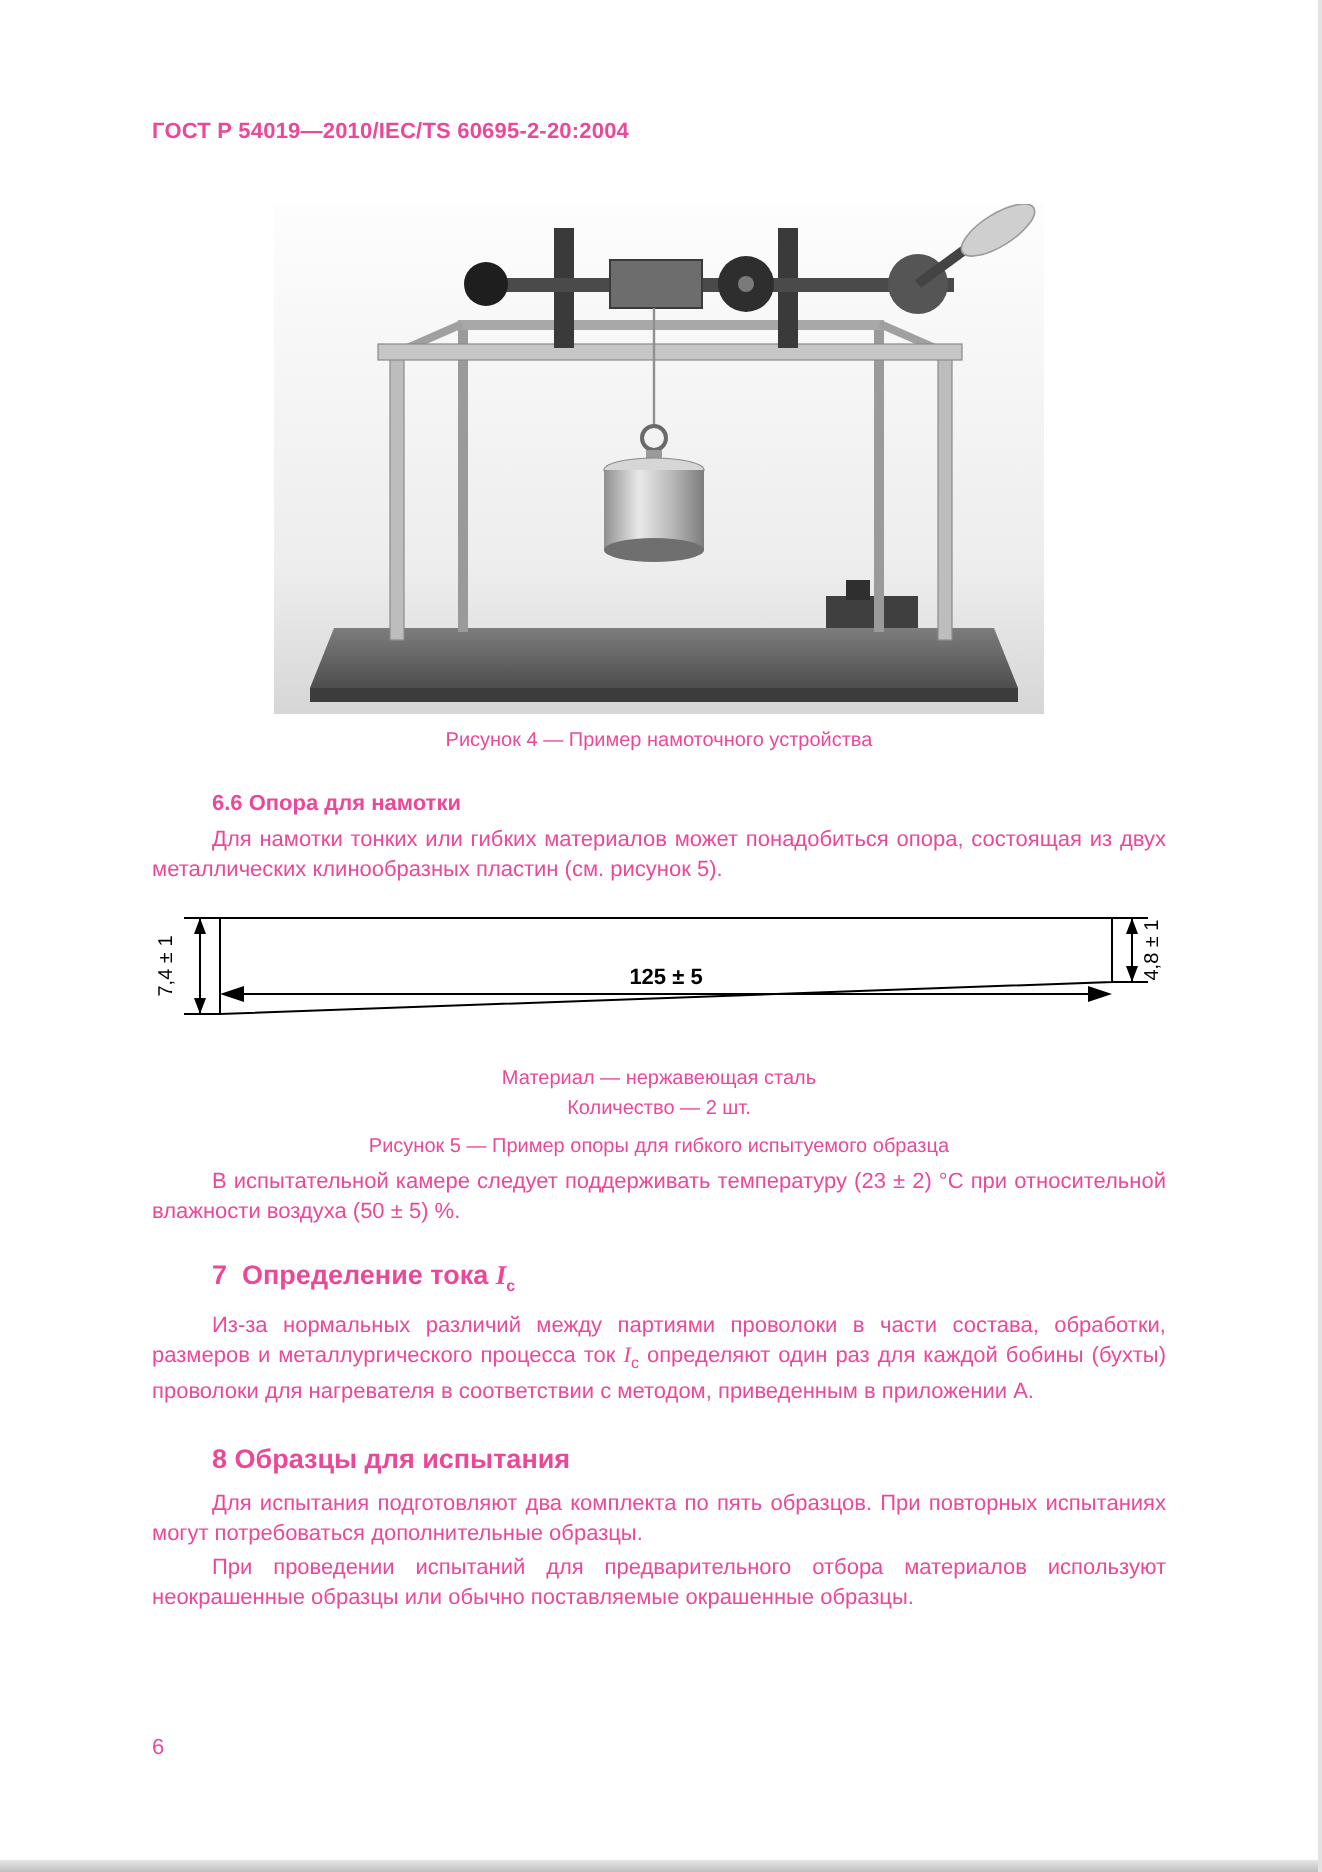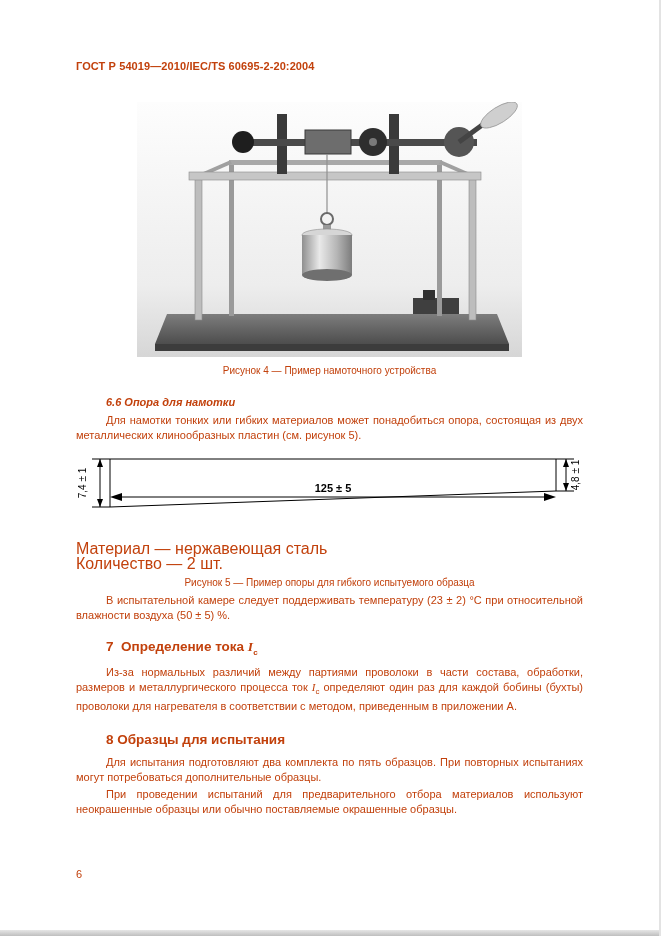--- a/index.html
+++ b/index.html
@@ -9,7 +9,7 @@
     width:661px;height:936px;
     background:#ffffff;
     font-family:"Liberation Sans","DejaVu Sans",sans-serif;
-    color:#c2410c;
+    color:#ec4899;
     overflow:hidden;
     box-sizing:border-box;
     border-right:2px solid #e3e3e3;

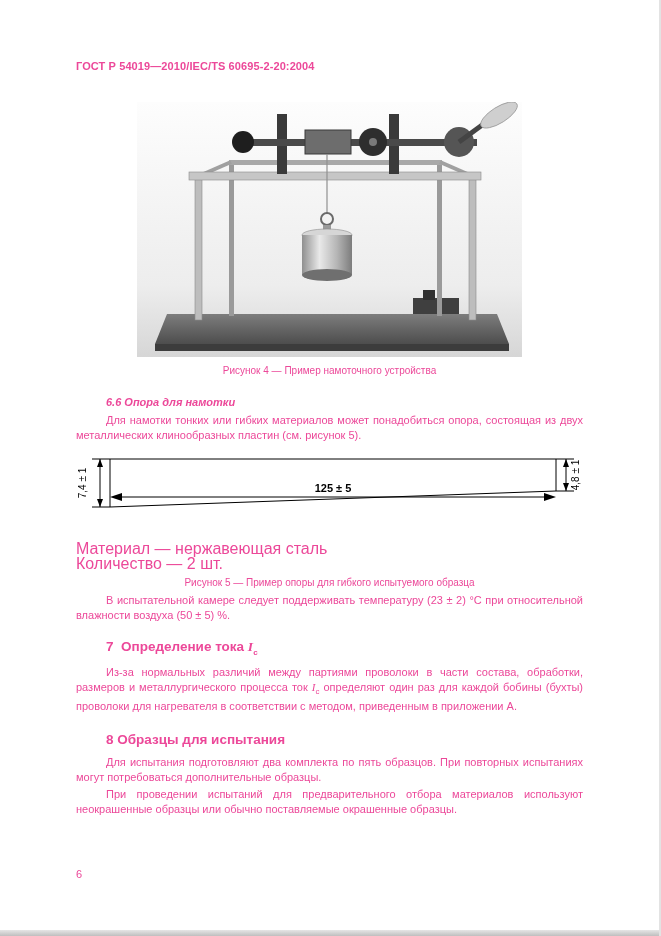--- a/index.html
+++ b/index.html
@@ -34,7 +34,7 @@
     text-align:center;font-size:10px;margin-top:8px;
   }
   .h-sub{
-    font-size:11px;font-weight:bold;margin:20px 0 0 0;text-indent:30px;font-style:italic;
+    font-size:11px;font-weight:bold;margin:20px 0 0 0;text-indent:30px;
   }
   .h-main{
     font-size:13.5px;font-weight:bold;margin:16px 0 0 0;text-indent:30px;

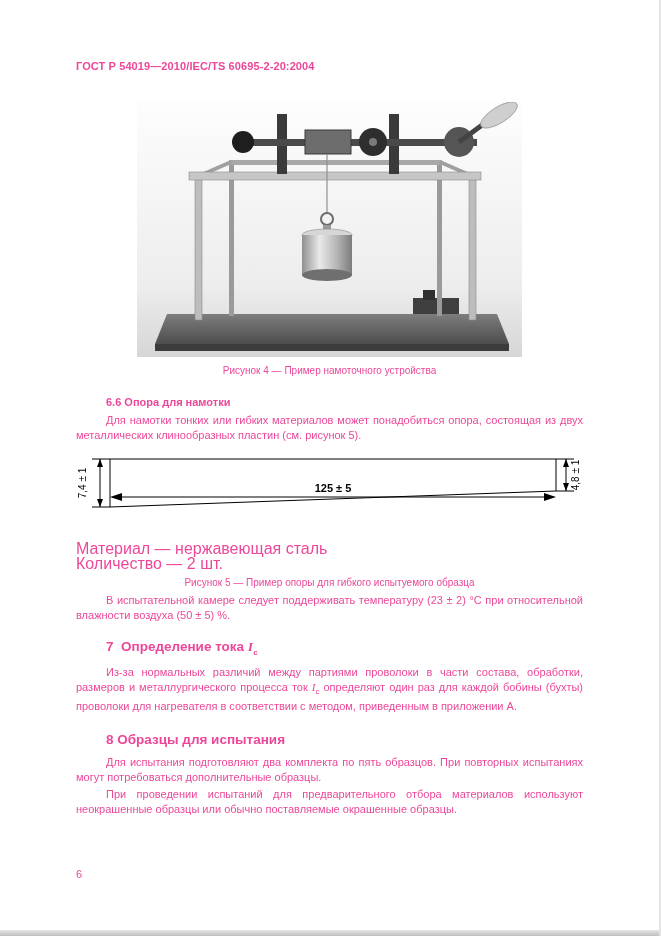--- a/index.html
+++ b/index.html
@@ -43,7 +43,7 @@
     font-size:11px;line-height:15px;text-align:justify;text-indent:30px;margin:5px 0 0 0;
   }
   .drawing-wrap{margin-top:8px;text-decoration:underline;}
-  .materials{margin-top:20px;font-size:16px;line-height:15px;}
+  .materials{margin-top:10px;font-size:10px;line-height:15px;text-align:center;}
   .materials div{margin:0;}
   .sym{font-family:"Liberation Serif","DejaVu Serif",serif;font-style:italic;font-weight:bold;}
   .body-p .sym{font-weight:normal;}

